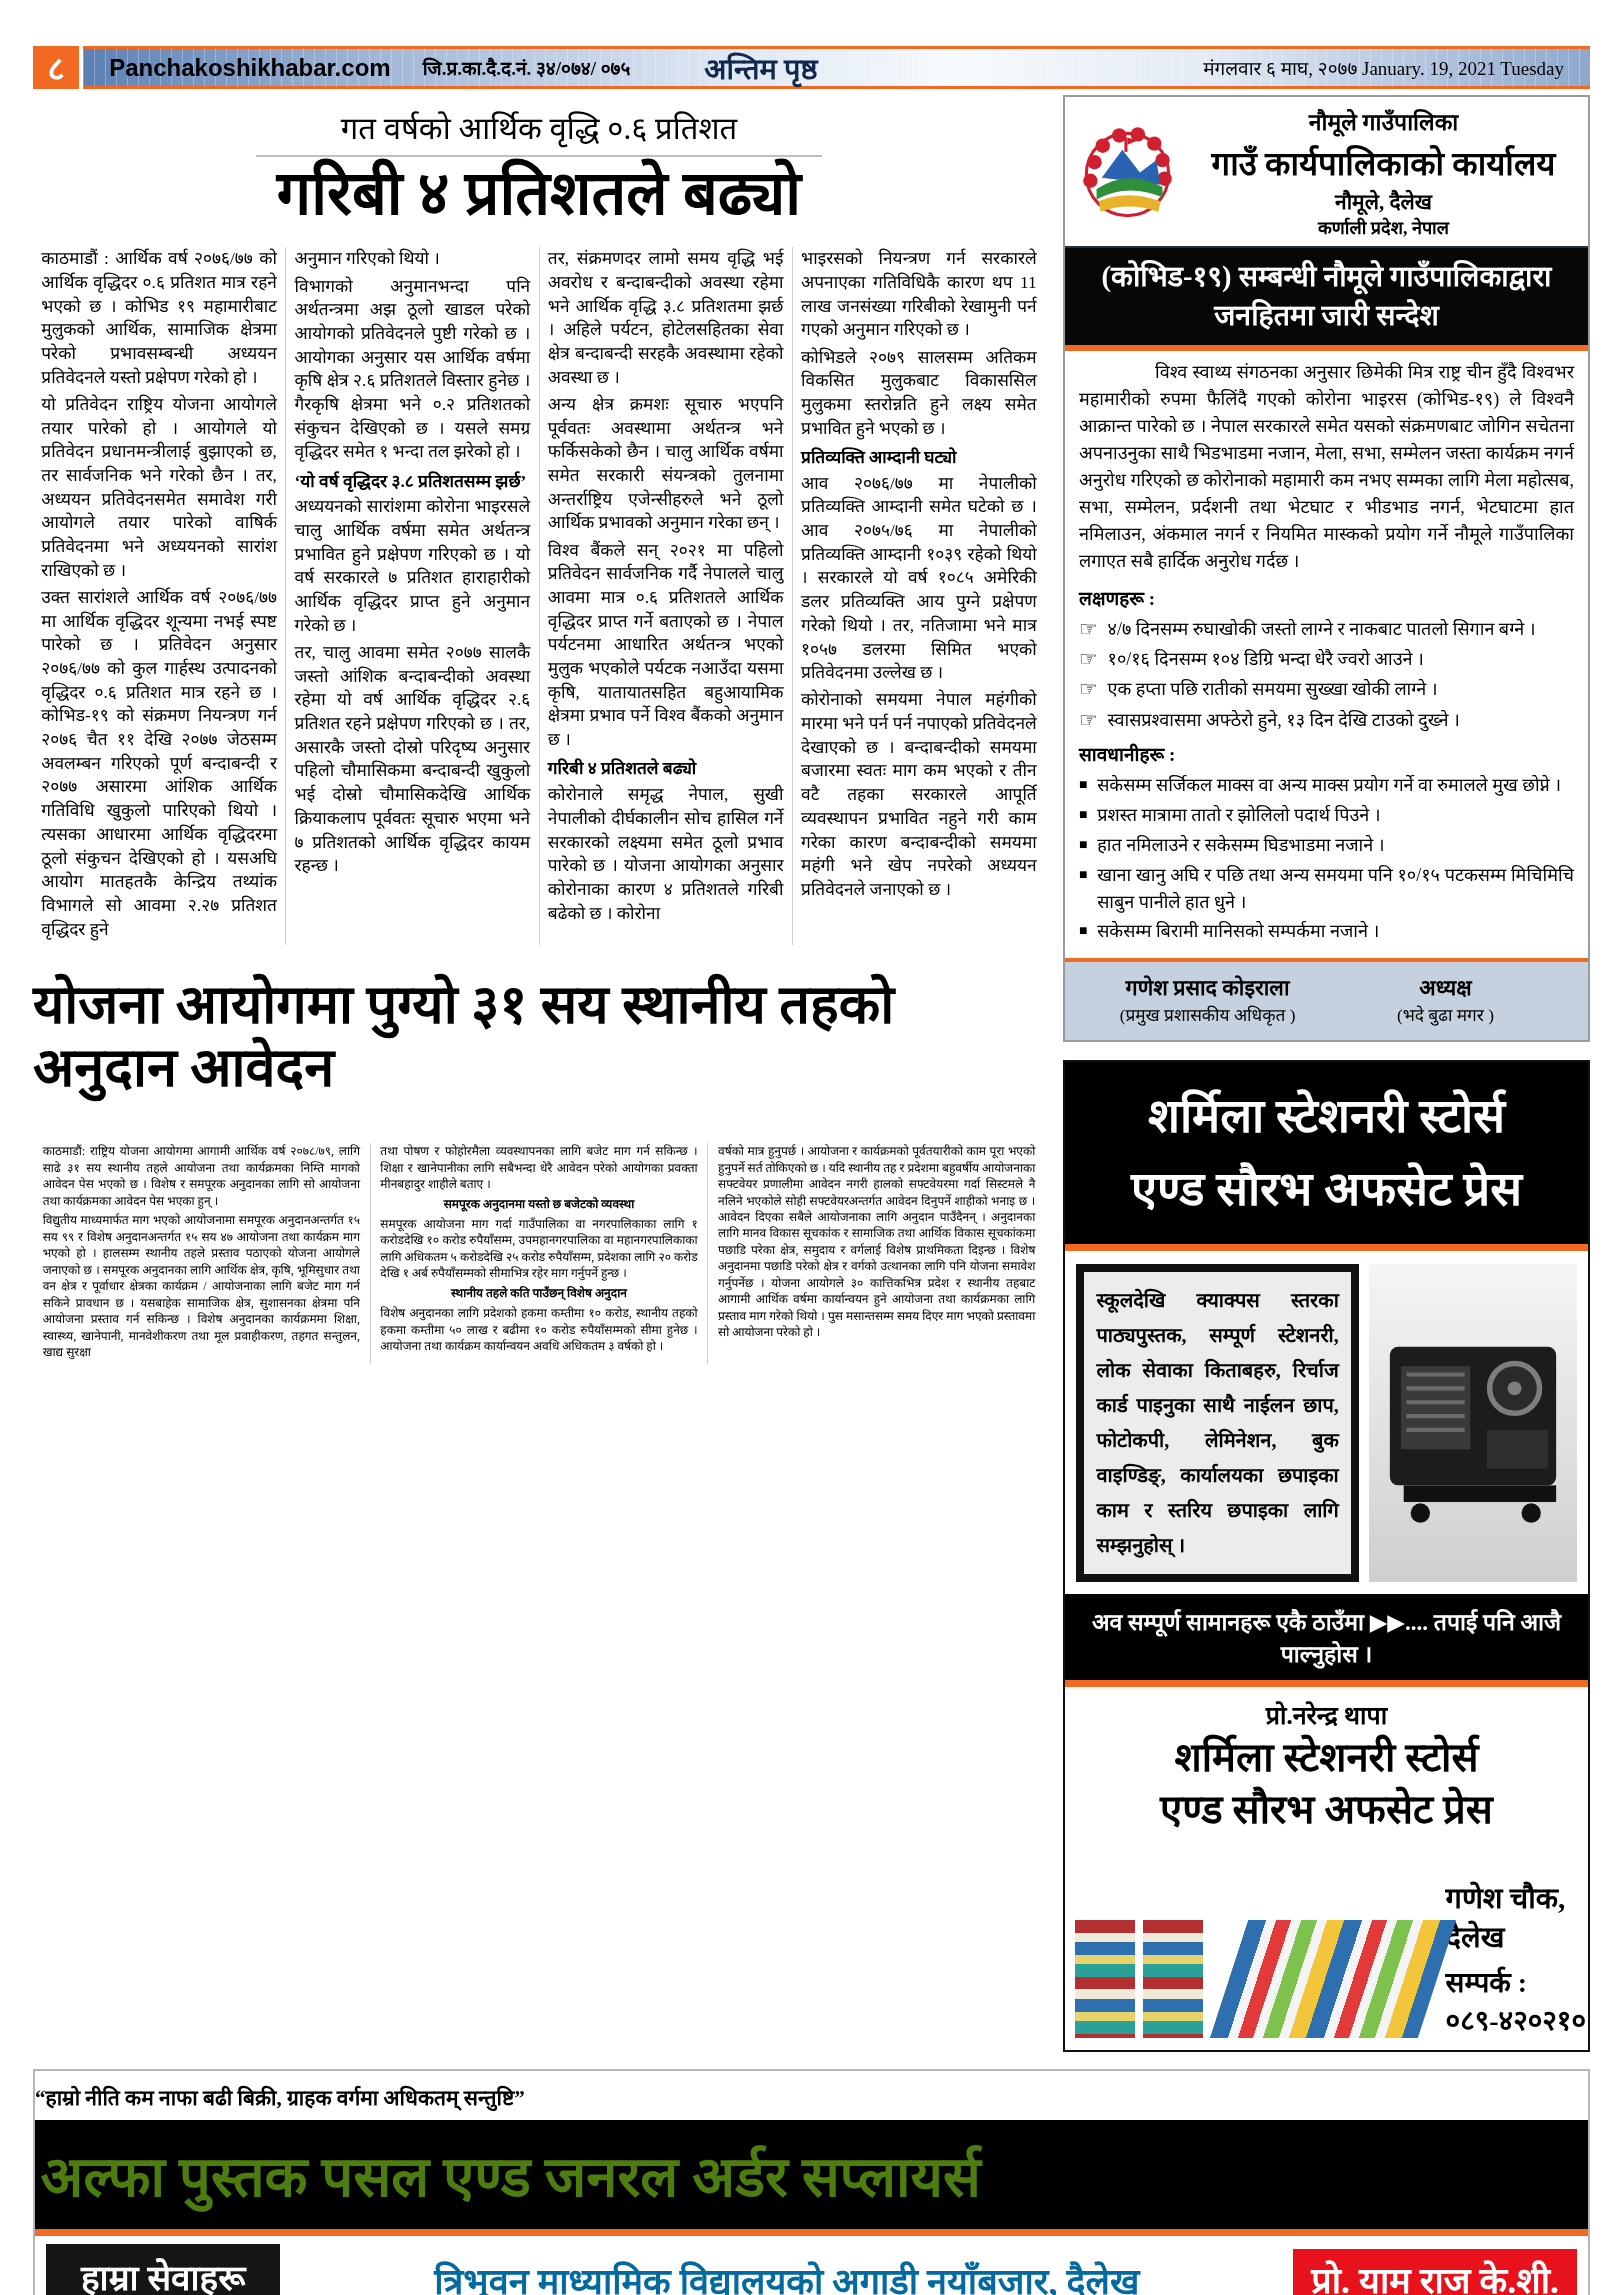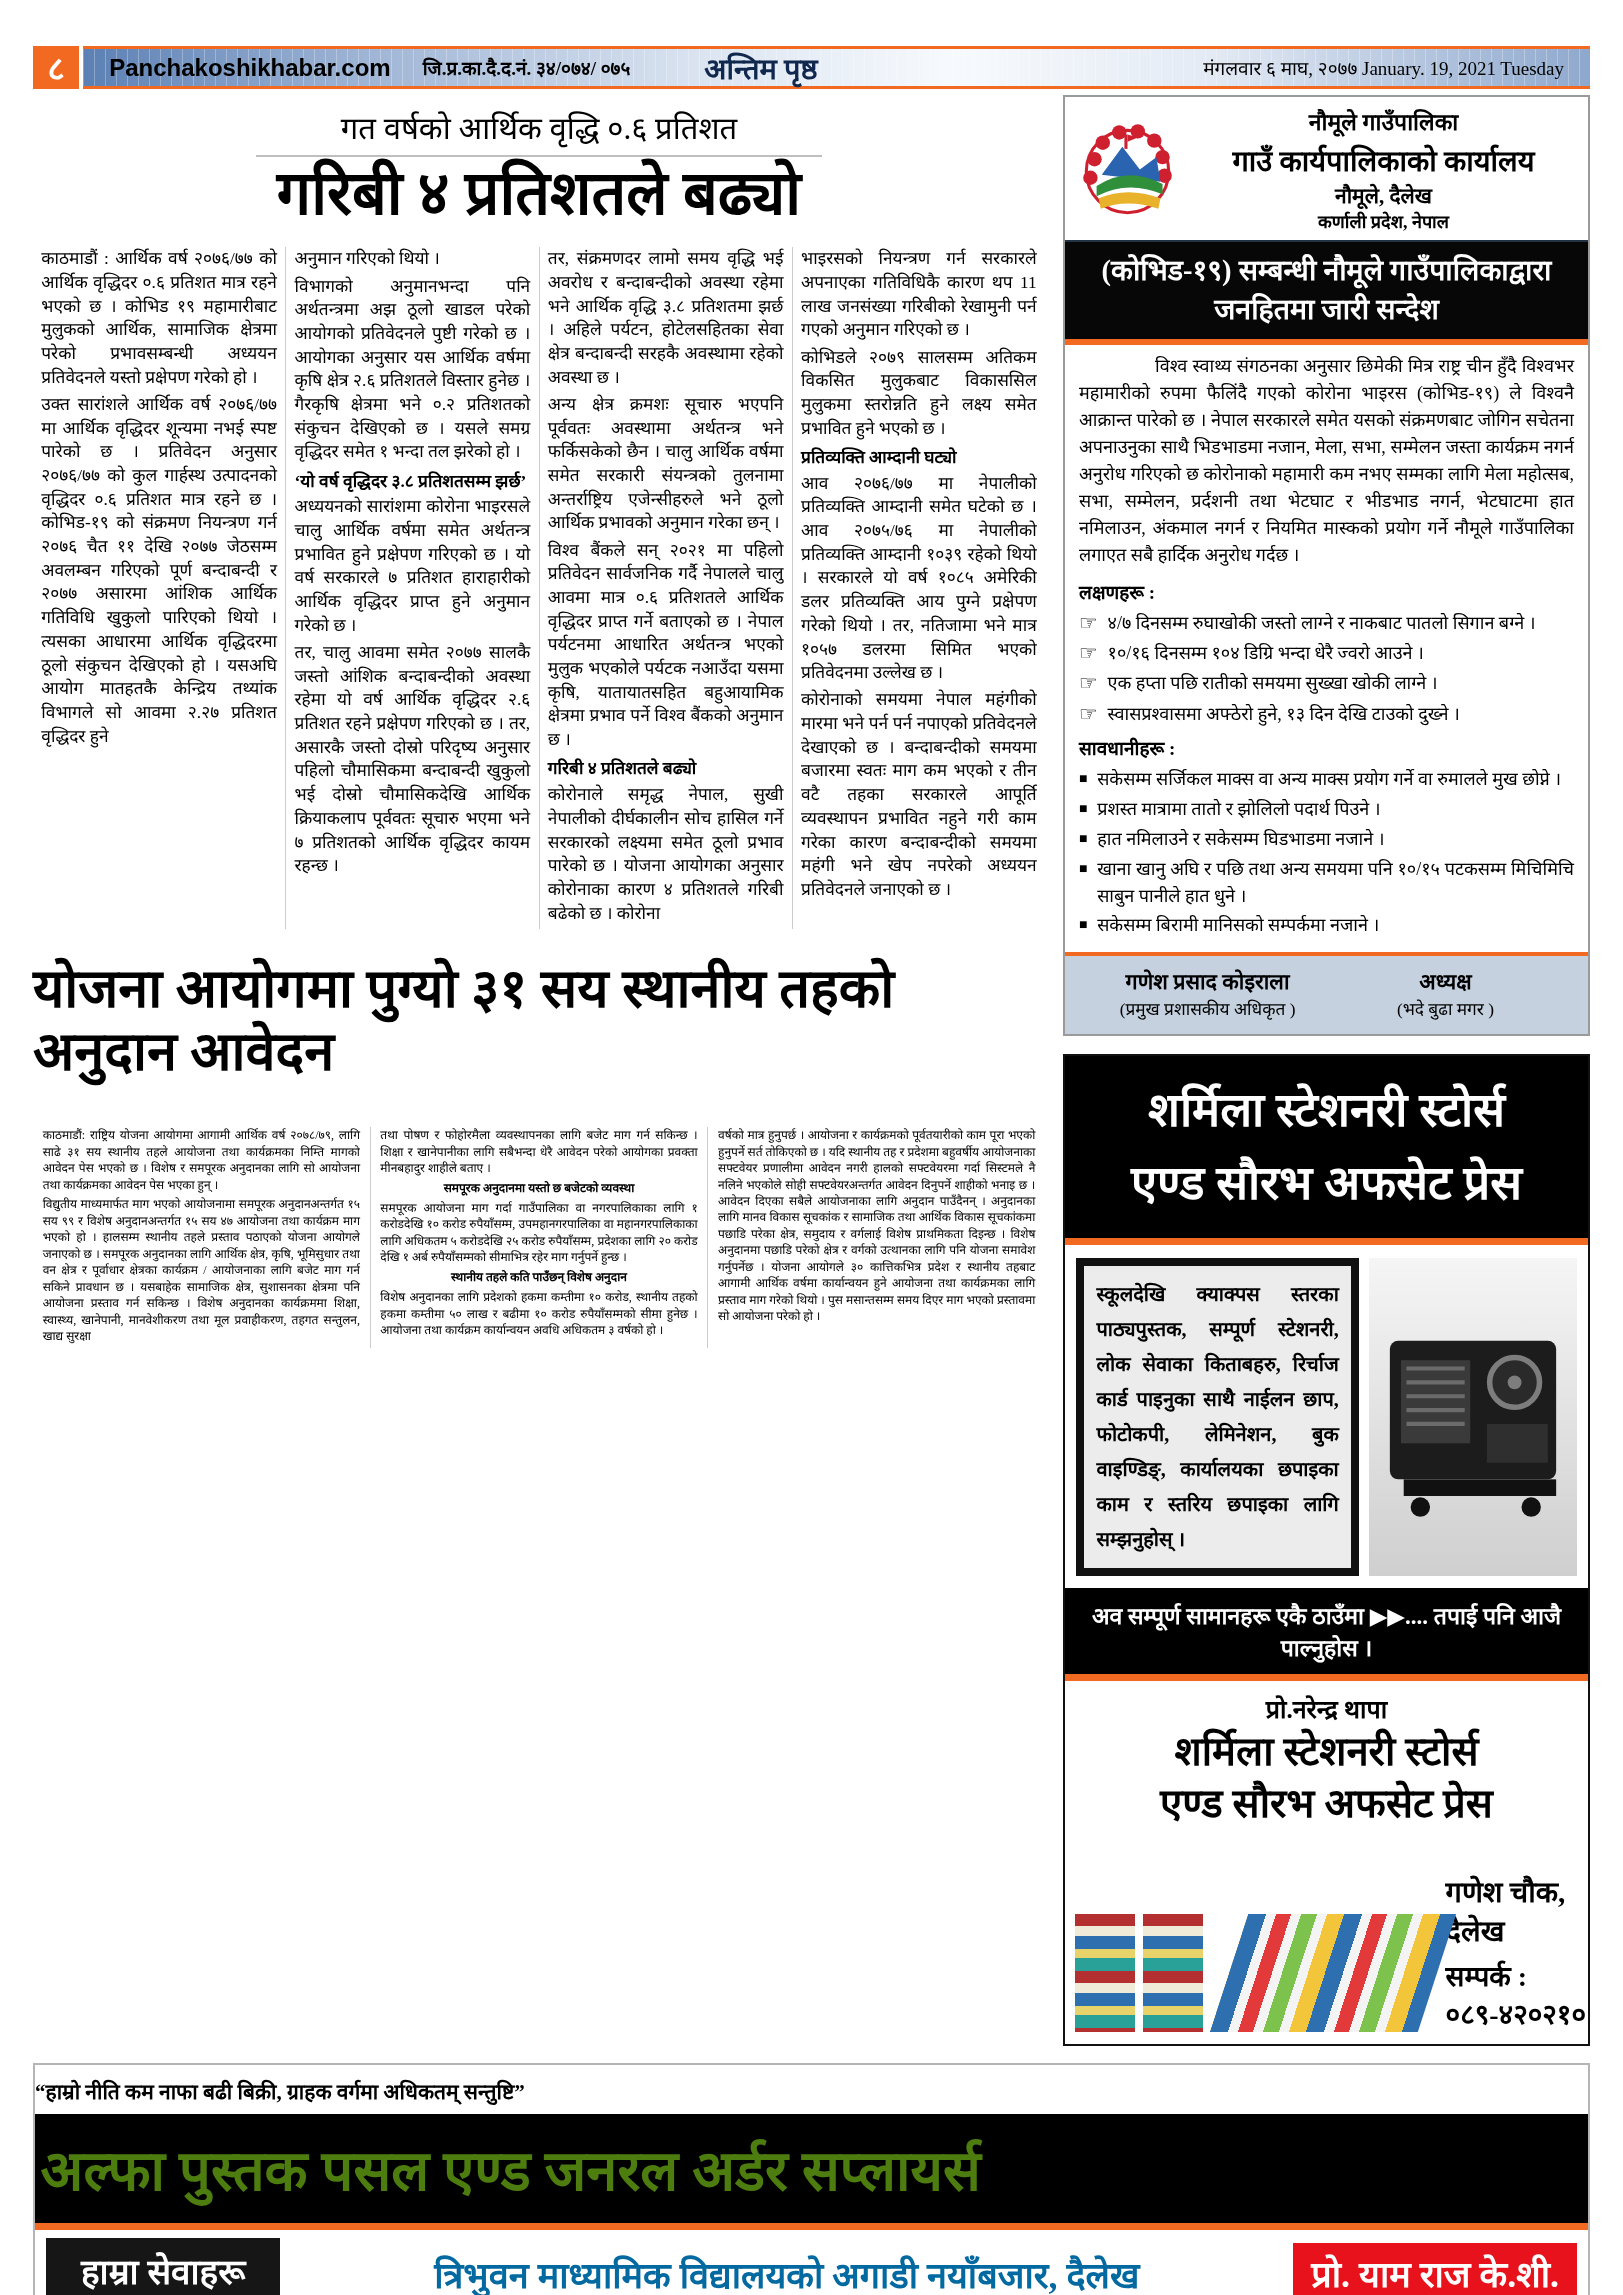--- a/index.html
+++ b/index.html
@@ -49,7 +49,7 @@
   .emblem{width:103px;height:103px;flex:none;}
   .norg{flex:1;text-align:center;font-weight:bold;}
   .norg .l1{font-size:23px;}
-  .norg .l2{font-size:29px;margin:2.8px 0;text-align:center;}
+  .norg .l2{font-size:33px;margin:2.8px 0;text-align:center;}
   .norg .l3{font-size:21px;}
   .norg .l4{font-size:18px;}
   .ntitle{background:#070707;color:#fff;text-align:center;font-weight:bold;font-size:28.5px;

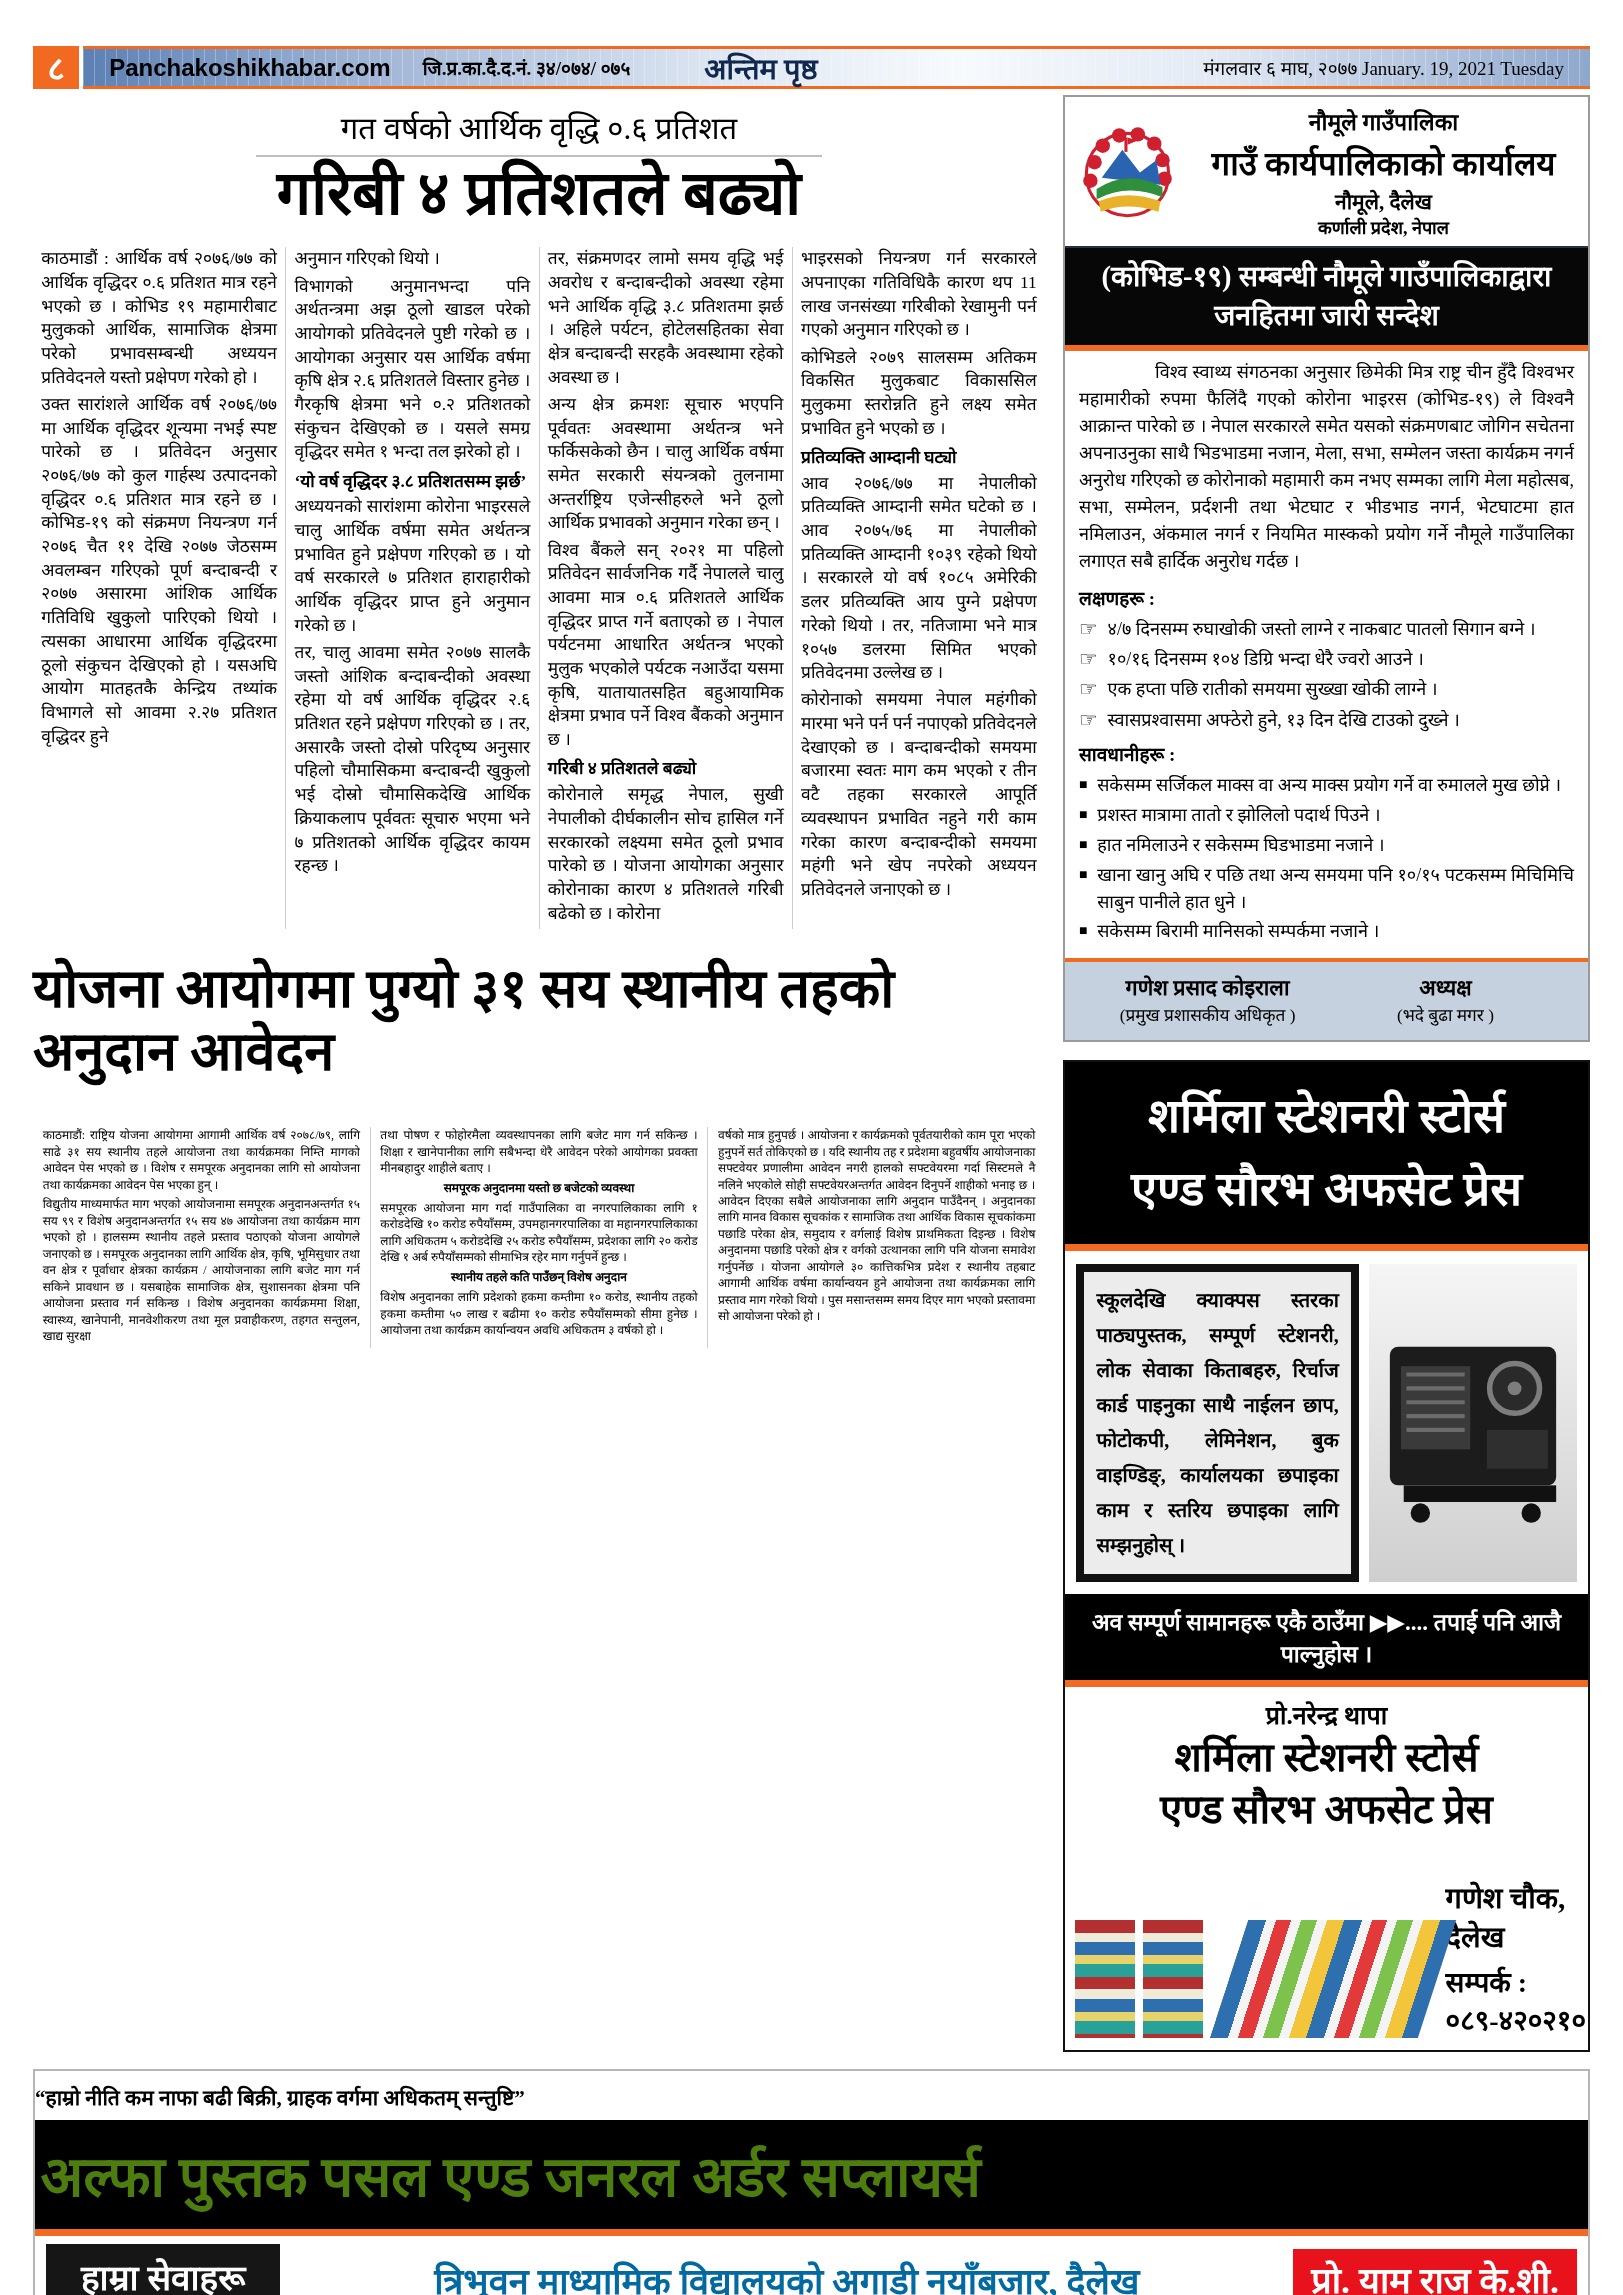--- a/index.html
+++ b/index.html
@@ -127,6 +127,7 @@
         <div class="cols4">
           <div class="col">
             <p>काठमाडौं : आर्थिक वर्ष २०७६/७७ को आर्थिक वृद्धिदर ०.६ प्रतिशत मात्र रहने भएको छ । कोभिड १९ महामारीबाट मुलुकको आर्थिक, सामाजिक क्षेत्रमा परेको प्रभावसम्बन्धी अध्ययन प्रतिवेदनले यस्तो प्रक्षेपण गरेको हो ।</p>
+            <p>यो प्रतिवेदन राष्ट्रिय योजना आयोगले तयार पारेको हो । आयोगले यो प्रतिवेदन प्रधानमन्त्रीलाई बुझाएको छ, तर सार्वजनिक भने गरेको छैन । तर, अध्ययन प्रतिवेदनसमेत समावेश गरी आयोगले तयार पारेको वाषिर्क प्रतिवेदनमा भने अध्ययनको सारांश राखिएको छ ।</p>
             <p>उक्त सारांशले आर्थिक वर्ष २०७६/७७ मा आर्थिक वृद्धिदर शून्यमा नभई स्पष्ट पारेको छ । प्रतिवेदन अनुसार २०७६/७७ को कुल गार्हस्थ उत्पादनको वृद्धिदर ०.६ प्रतिशत मात्र रहने छ । कोभिड-१९ को संक्रमण नियन्त्रण गर्न २०७६ चैत ११ देखि २०७७ जेठसम्म अवलम्बन गरिएको पूर्ण बन्दाबन्दी र २०७७ असारमा आंशिक आर्थिक गतिविधि खुकुलो पारिएको थियो । त्यसका आधारमा आर्थिक वृद्धिदरमा ठूलो संकुचन देखिएको हो । यसअघि आयोग मातहतकै केन्द्रिय तथ्यांक विभागले सो आवमा २.२७ प्रतिशत वृद्धिदर हुने</p>
           </div>
           <div class="col">

